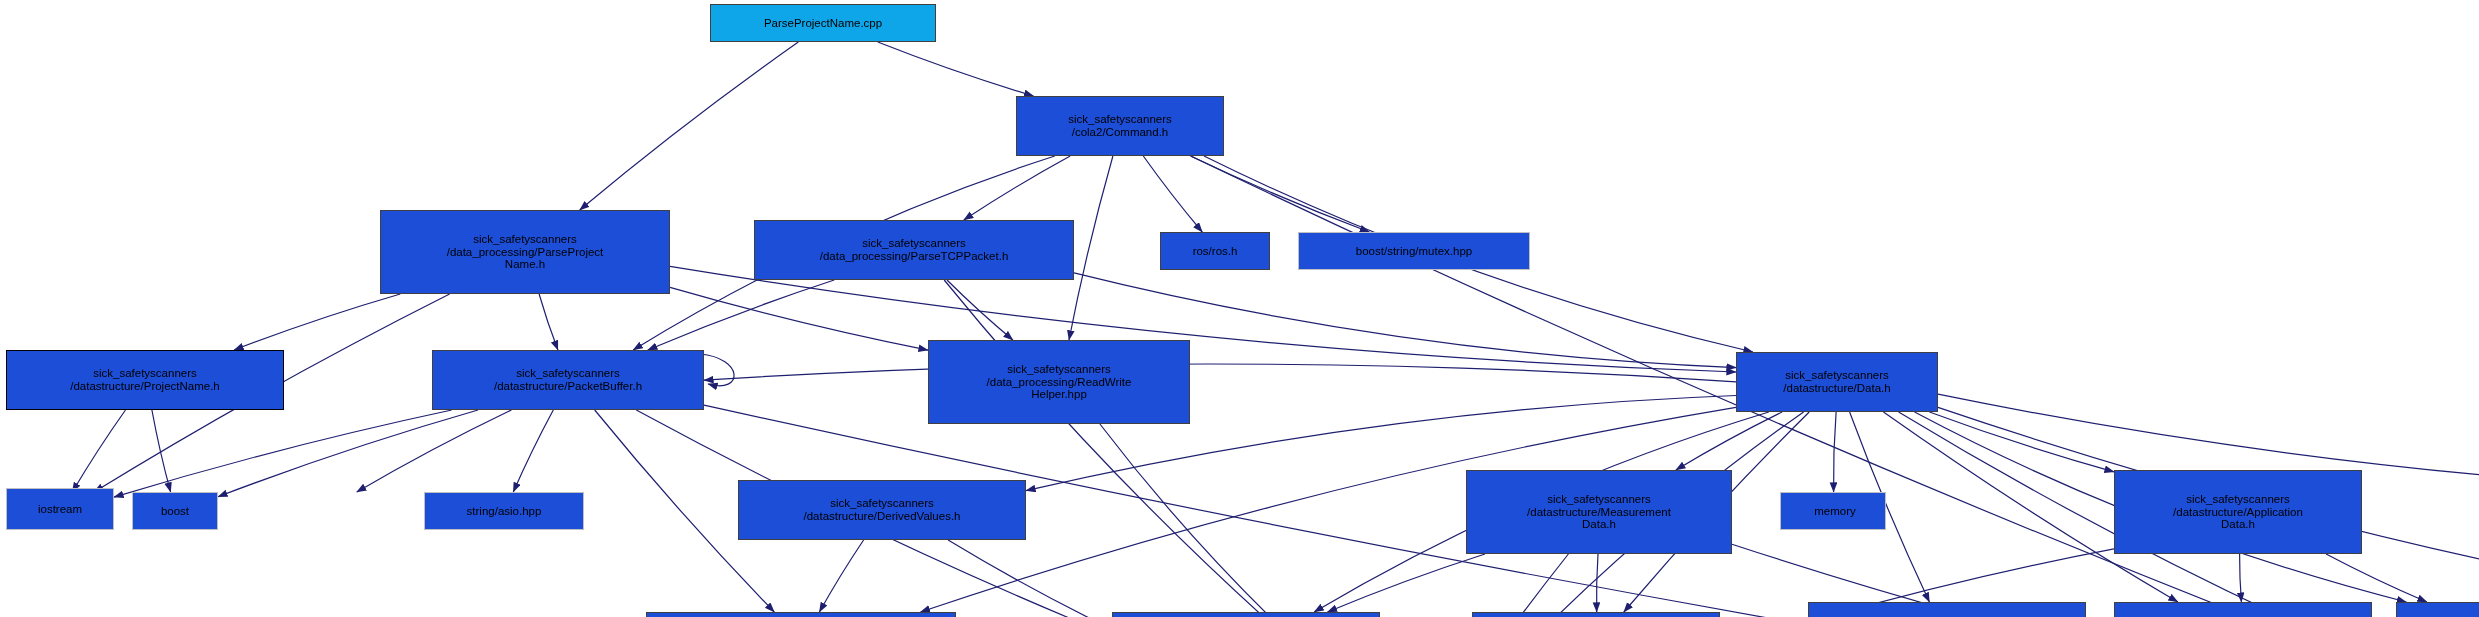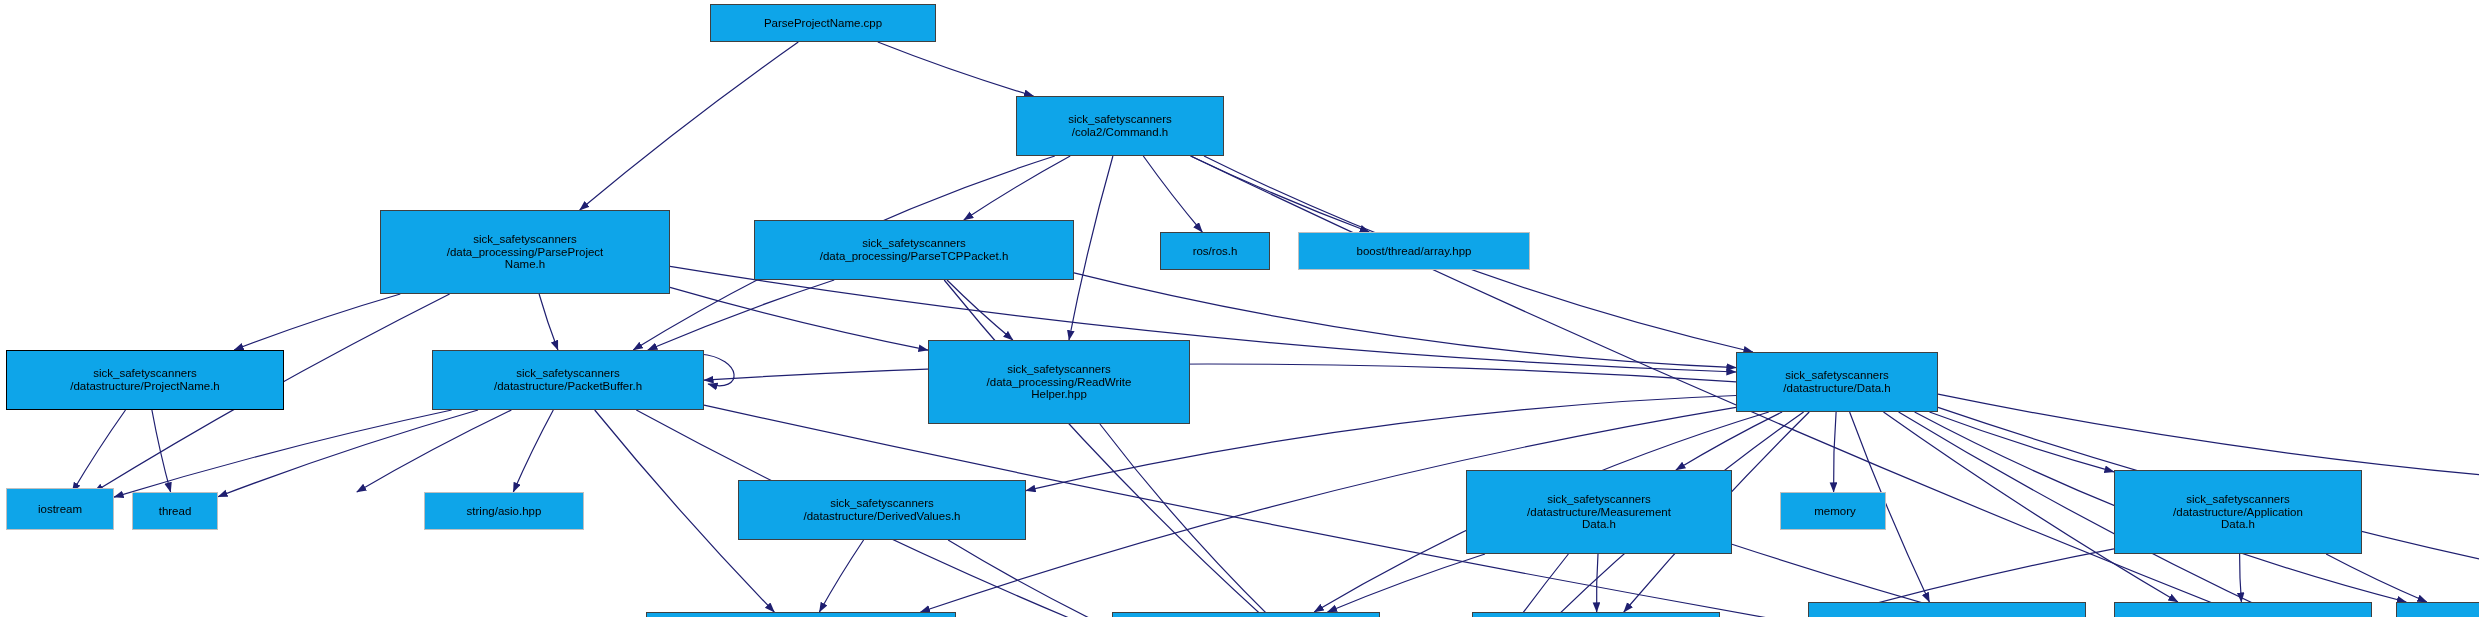--- a/index.html
+++ b/index.html
@@ -7,7 +7,7 @@
   #graph{position:relative;width:2479px;height:617px;background:#ffffff;overflow:hidden;}
   #edge-layer{position:absolute;left:0;top:0;width:2479px;height:617px;pointer-events:none;}
   .node{position:absolute;box-sizing:border-box;display:flex;align-items:center;
-        justify-content:center;text-align:center;background:#0ea5e9;
+        justify-content:center;text-align:center;background:#1d4ed8;
         border:1px solid #000000;color:#000000;line-height:1.12;
         font-size:11.5px;white-space:pre-line;padding:1px 4px;}
   .node.root{background:#0ea5e9;border:1px solid #404040;}

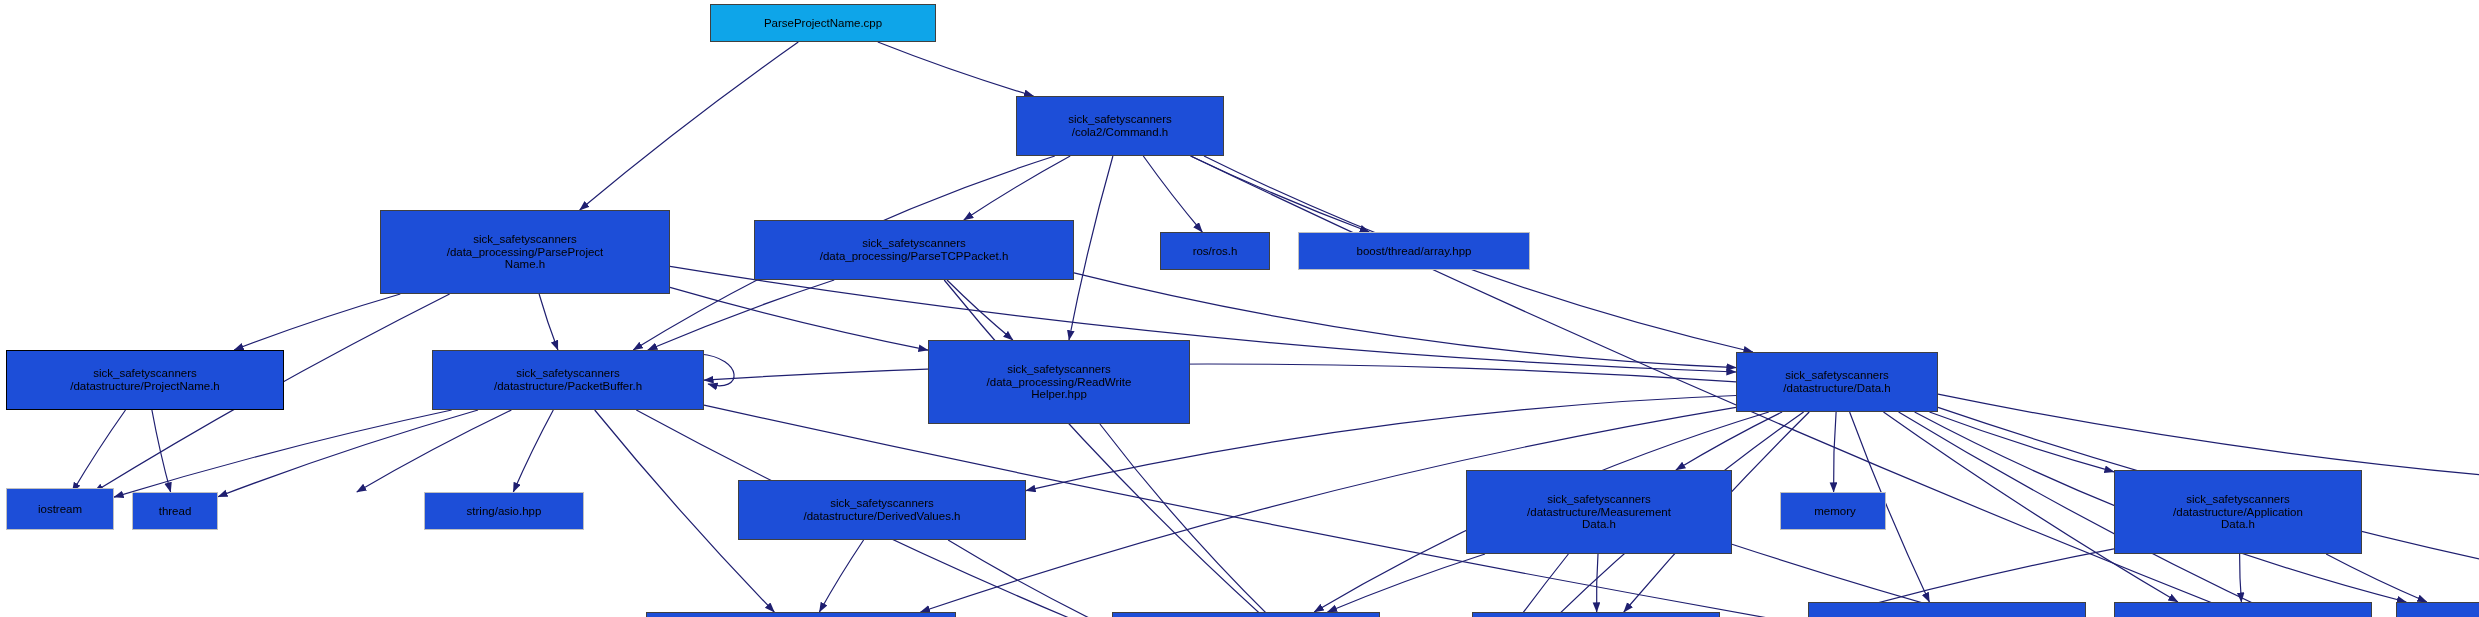--- a/index.html
+++ b/index.html
@@ -99,7 +99,7 @@
     <div class="node dark" style="left: 754px; top: 220px; width: 320px; height: 60px;">sick_safetyscanners
 /data_processing/ParseTCPPacket.h</div>
     <div class="node dark" style="left: 1160px; top: 232px; width: 110px; height: 38px;">ros/ros.h</div>
-    <div class="node ext" style="left: 1298px; top: 232px; width: 232px; height: 38px;">boost/thread/array.hpp</div>
+    <div class="node ext" style="left: 1298px; top: 232px; width: 232px; height: 38px;">boost/string/mutex.hpp</div>
     <div class="node " style="left: 6px; top: 350px; width: 278px; height: 60px;">sick_safetyscanners
 /datastructure/ProjectName.h</div>
     <div class="node dark" style="left: 432px; top: 350px; width: 272px; height: 60px;">sick_safetyscanners

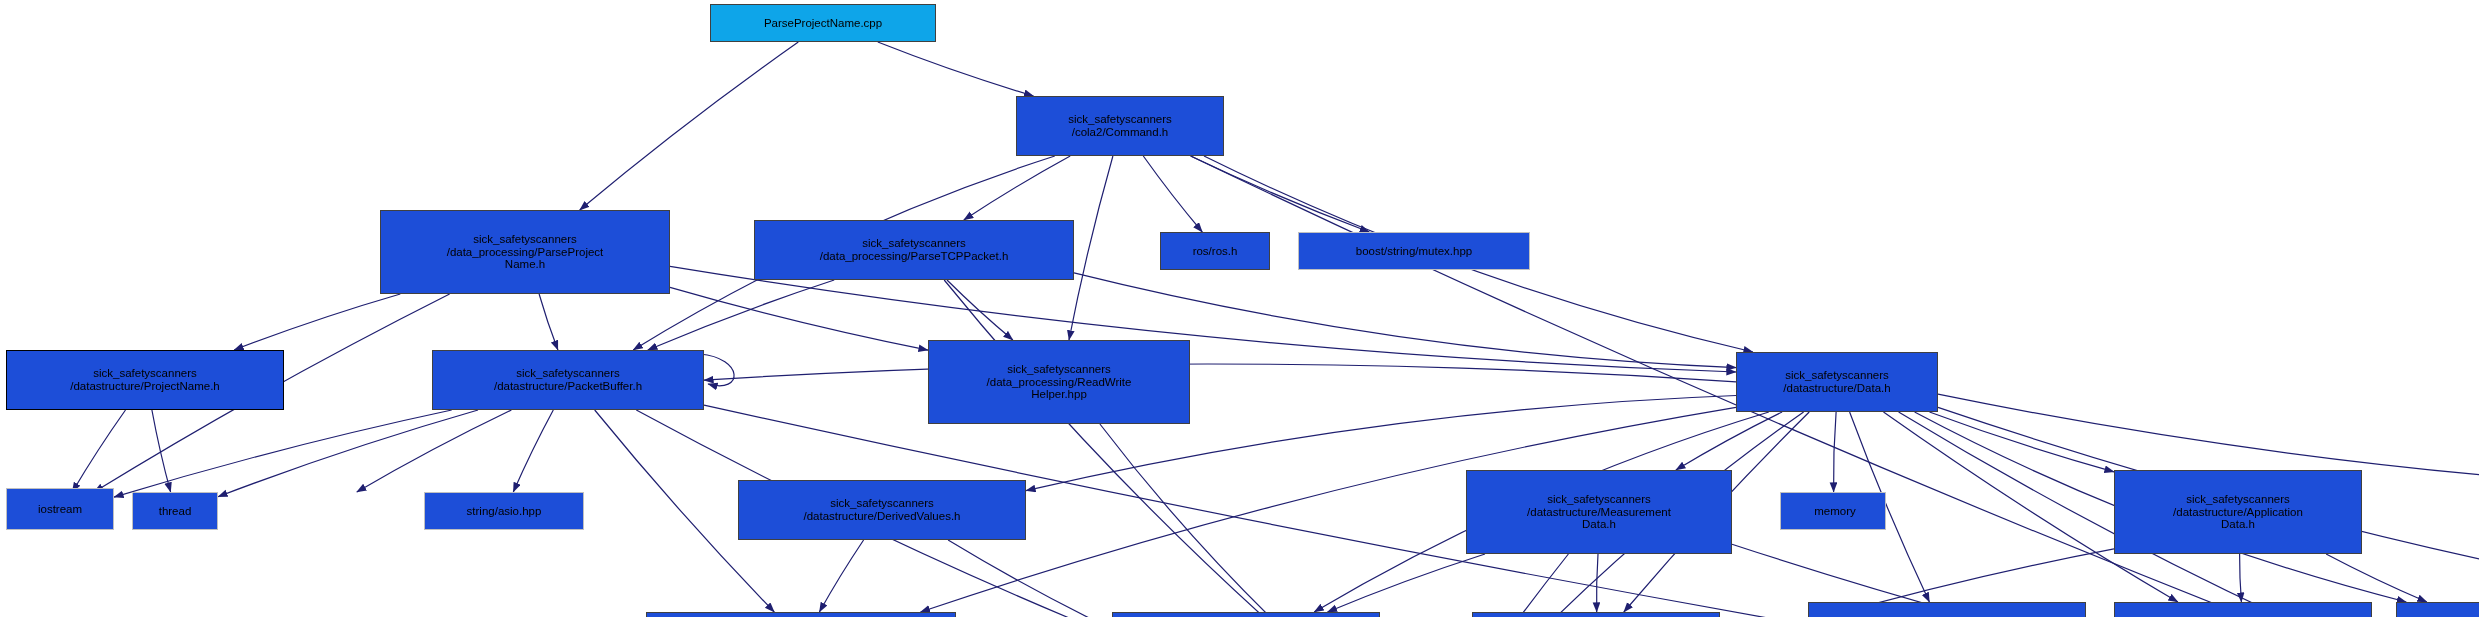--- a/index.html
+++ b/index.html
@@ -110,7 +110,7 @@
     <div class="node dark" style="left: 1736px; top: 352px; width: 202px; height: 60px;">sick_safetyscanners
 /datastructure/Data.h</div>
     <div class="node ext" style="left: 6px; top: 488px; width: 108px; height: 42px;">iostream</div>
-    <div class="node ext" style="left: 132px; top: 492px; width: 86px; height: 38px;">thread</div>
+    <div class="node ext" style="left: 132px; top: 492px; width: 86px; height: 38px;">boost</div>
     <div class="node ext" style="left: 424px; top: 492px; width: 160px; height: 38px;">string/asio.hpp</div>
     <div class="node dark" style="left: 738px; top: 480px; width: 288px; height: 60px;">sick_safetyscanners
 /datastructure/DerivedValues.h</div>

